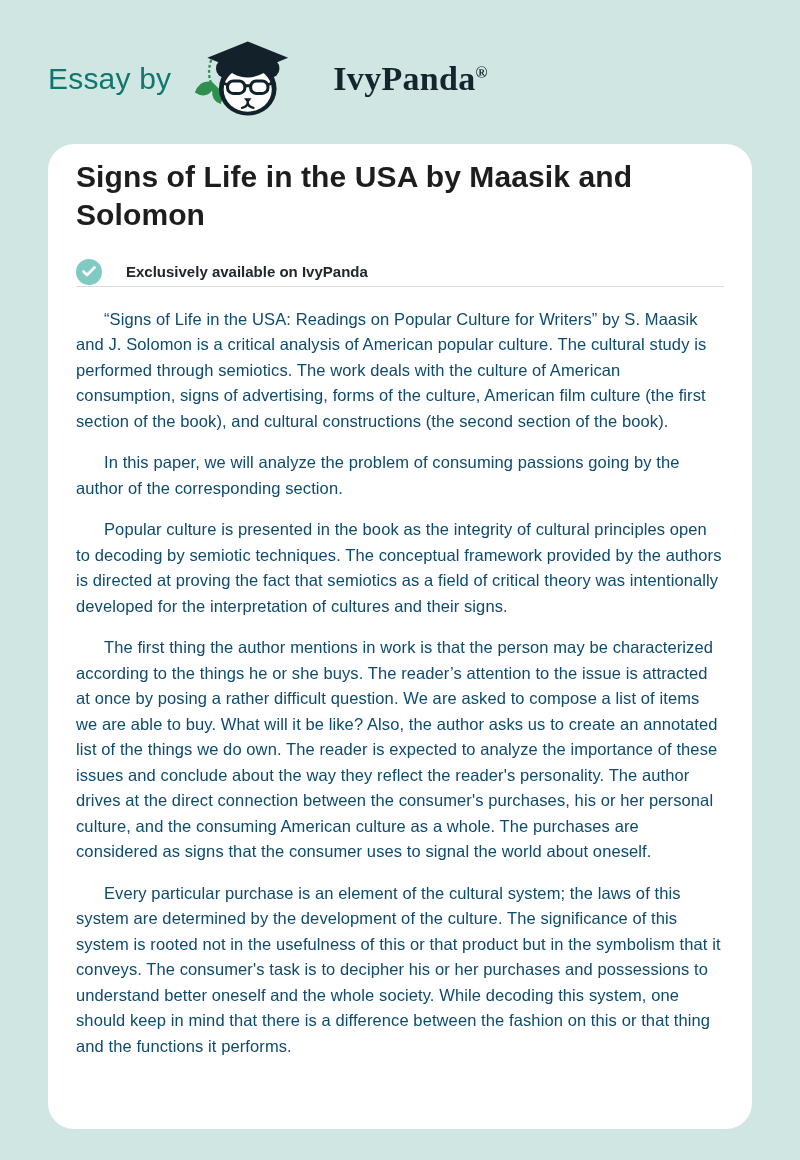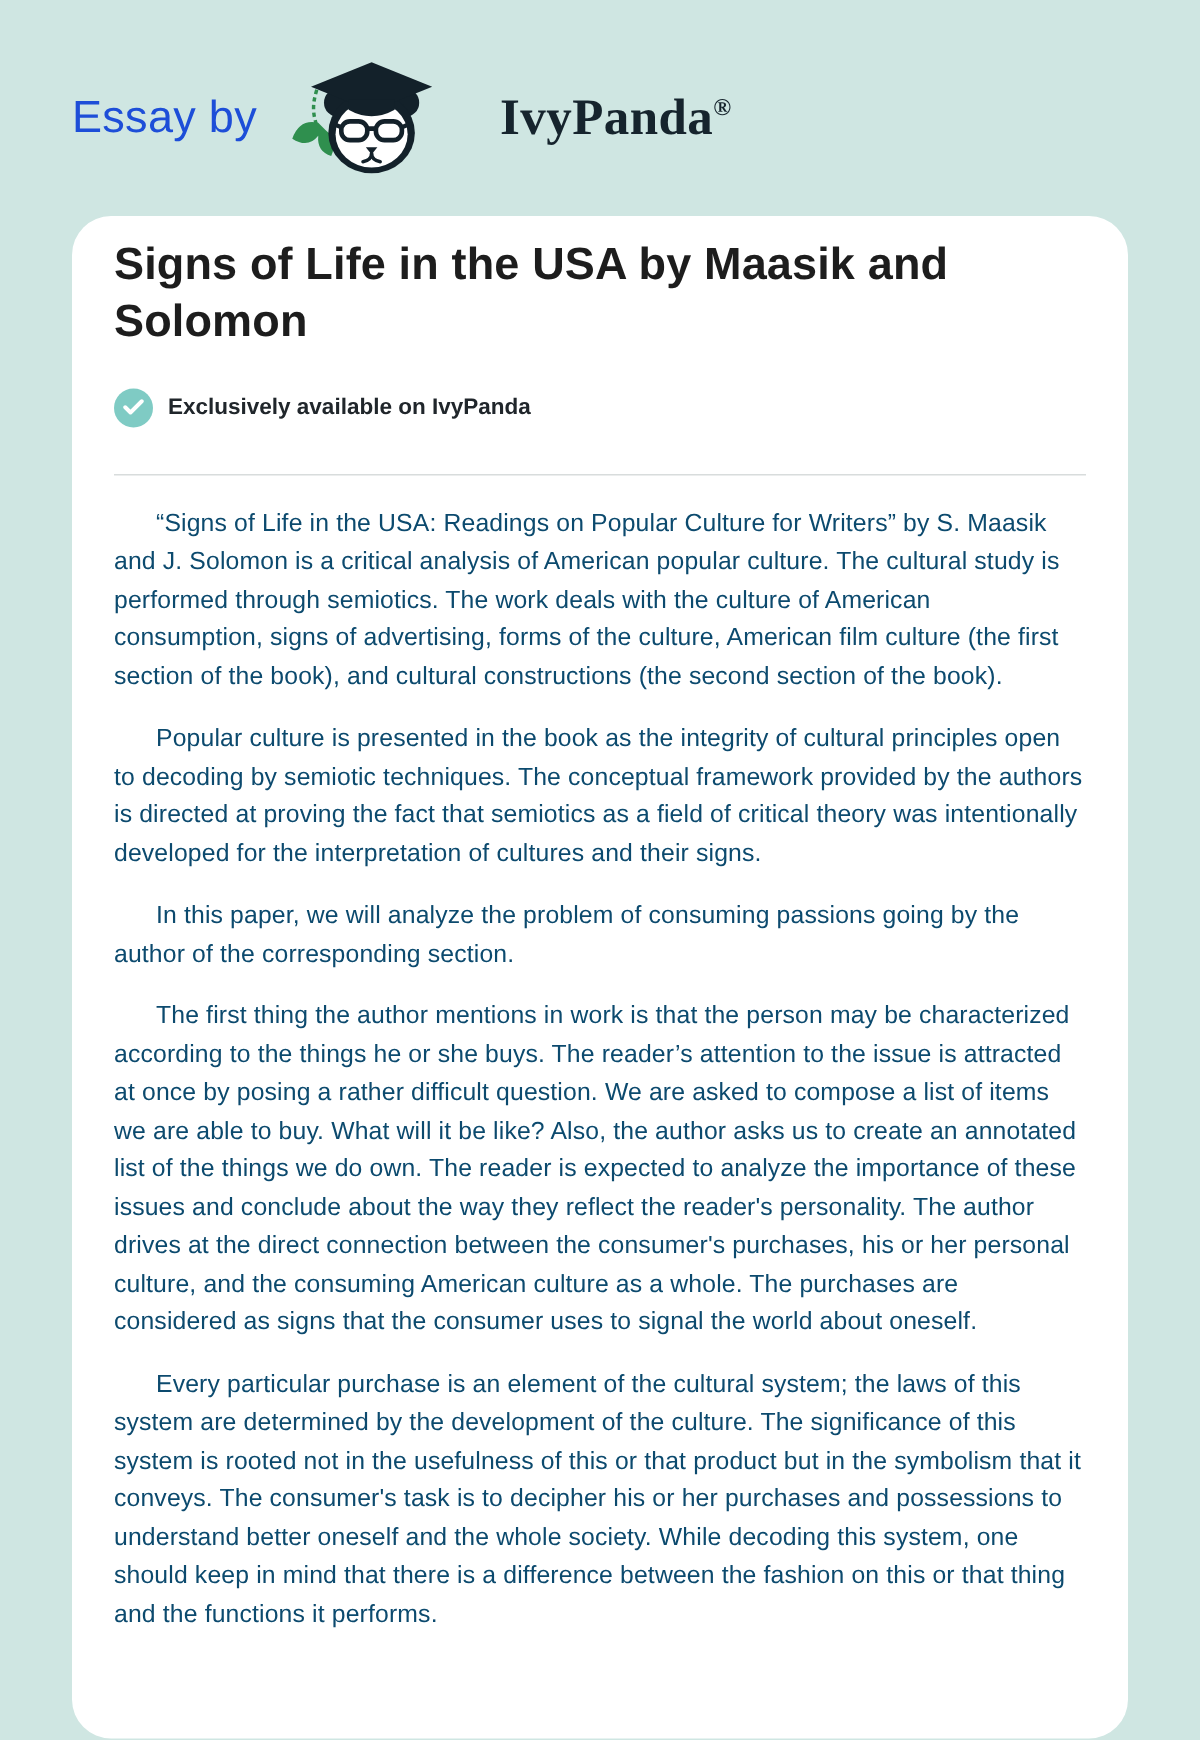--- a/index.html
+++ b/index.html
@@ -20,7 +20,7 @@
   }
   .essay-by {
     font-size: 30px;
-    color: #1d4ed8;
+    color: #0f766e;
     letter-spacing: 0.2px;
   }
   .logo-wrap {

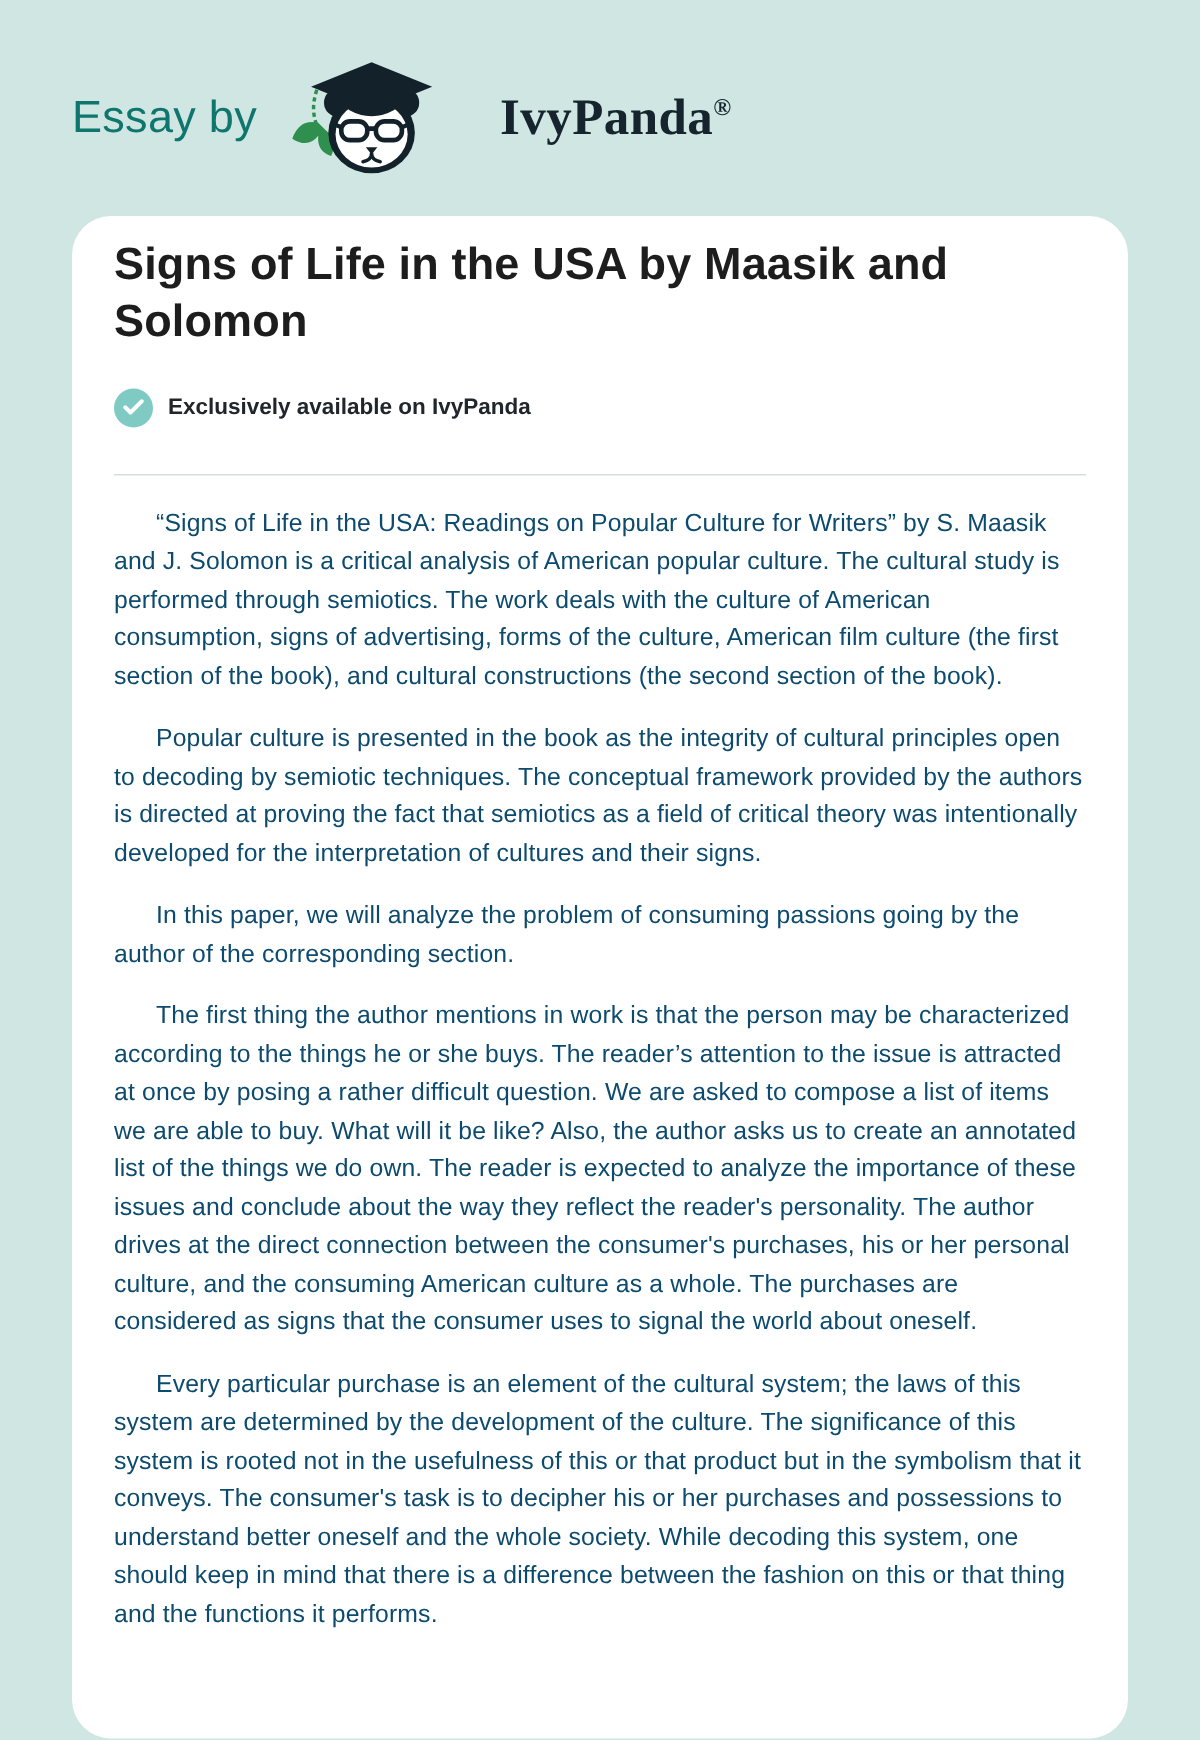--- a/index.html
+++ b/index.html
@@ -58,8 +58,8 @@
   .badge-row {
     display: flex;
     align-items: center;
-    gap: 10px;
-    margin-bottom: 31px;
+    gap: 24px;
+    margin-bottom: 1px;
   }
   .check-circle {
     width: 26px;

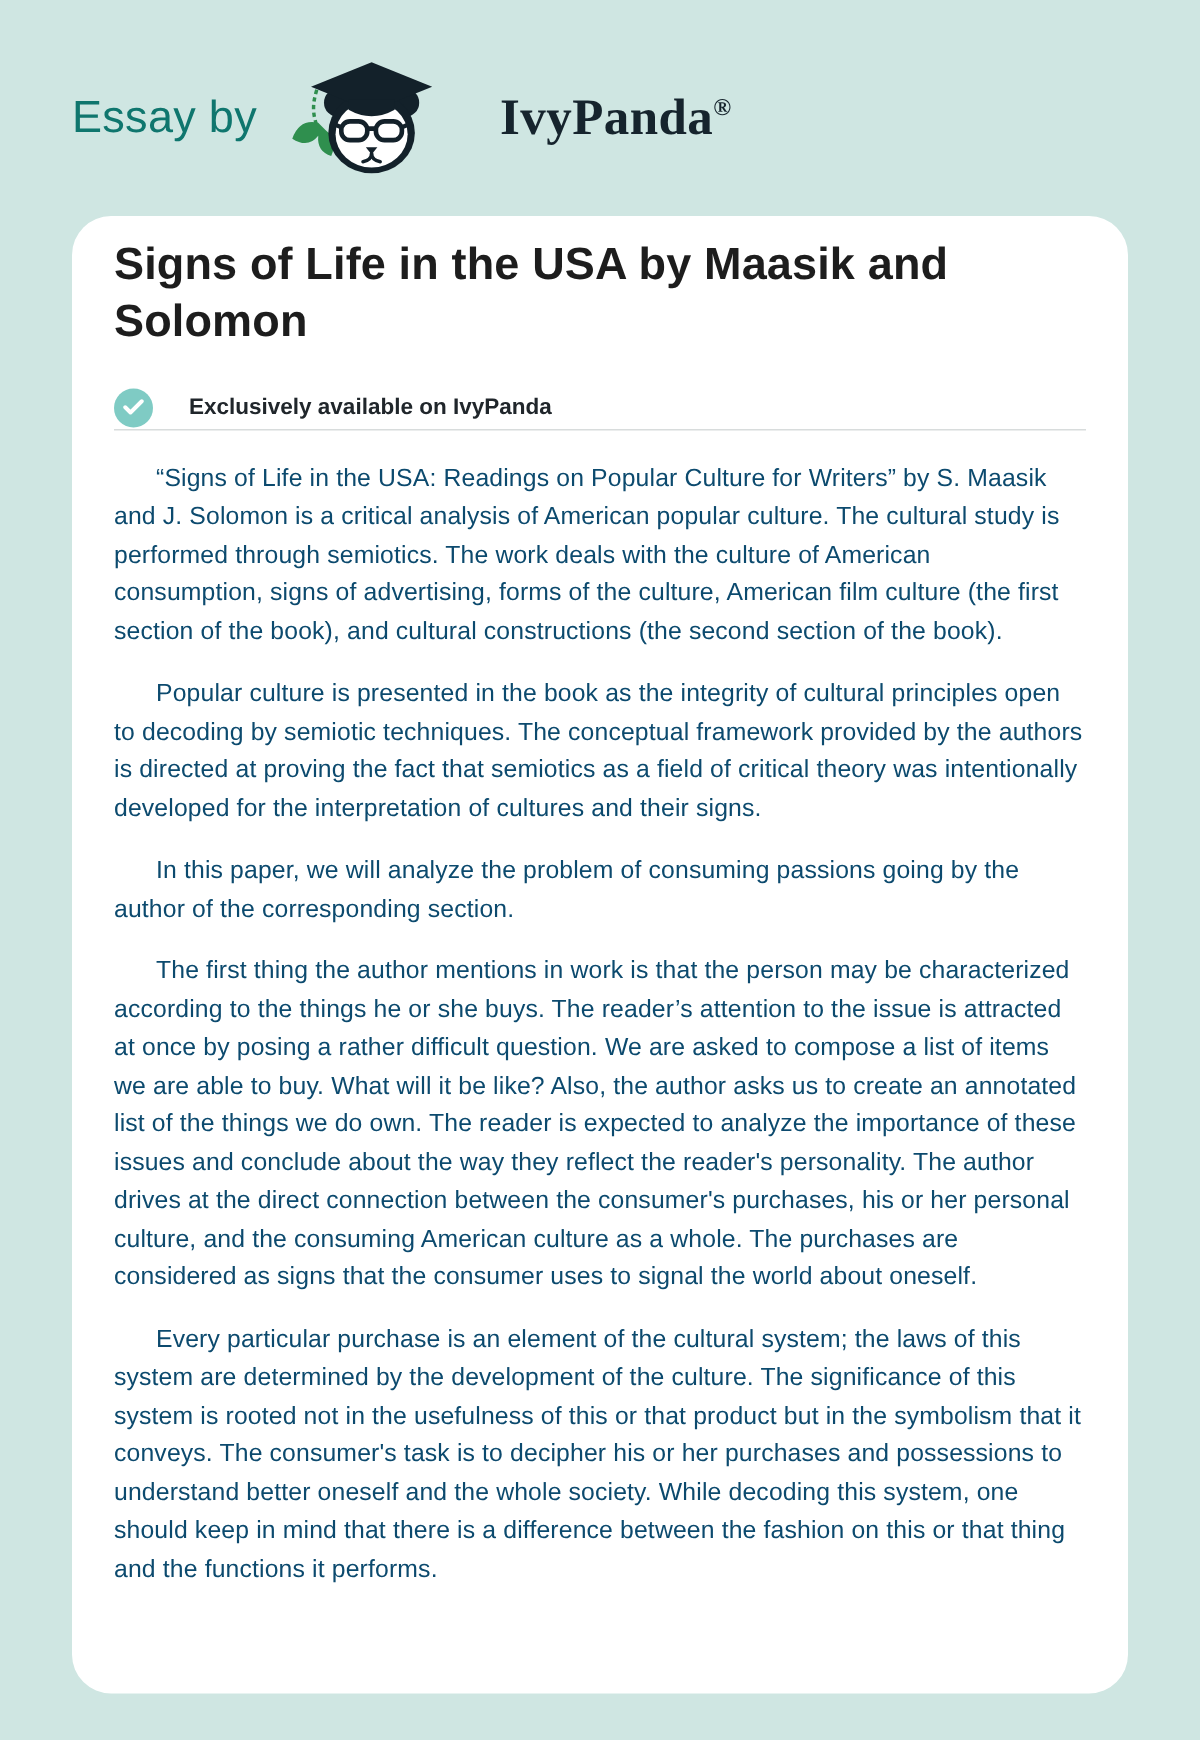--- a/index.html
+++ b/index.html
@@ -140,8 +140,8 @@
   <hr class="divider">
 
   <p class="essay-paragraph">“Signs of Life in the USA: Readings on Popular Culture for Writers” by S. Maasik and J. Solomon is a critical analysis of American popular culture. The cultural study is performed through semiotics. The work deals with the culture of American consumption, signs of advertising, forms of the culture, American film culture (the first section of the book), and cultural constructions (the second section of the book).</p>
+  <p class="essay-paragraph">In this paper, we will analyze the problem of consuming passions going by the author of the corresponding section.</p>
   <p class="essay-paragraph">Popular culture is presented in the book as the integrity of cultural principles open to decoding by semiotic techniques. The conceptual framework provided by the authors is directed at proving the fact that semiotics as a field of critical theory was intentionally developed for the interpretation of cultures and their signs.</p>
-  <p class="essay-paragraph">In this paper, we will analyze the problem of consuming passions going by the author of the corresponding section.</p>
   <p class="essay-paragraph">The first thing the author mentions in work is that the person may be characterized according to the things he or she buys. The reader’s attention to the issue is attracted at once by posing a rather difficult question. We are asked to compose a list of items we are able to buy. What will it be like? Also, the author asks us to create an annotated list of the things we do own. The reader is expected to analyze the importance of these issues and conclude about the way they reflect the reader's personality. The author drives at the direct connection between the consumer's purchases, his or her personal culture, and the consuming American culture as a whole. The purchases are considered as signs that the consumer uses to signal the world about oneself.</p>
   <p class="essay-paragraph">Every particular purchase is an element of the cultural system; the laws of this system are determined by the development of the culture. The significance of this system is rooted not in the usefulness of this or that product but in the symbolism that it conveys. The consumer's task is to decipher his or her purchases and possessions to understand better oneself and the whole society. While decoding this system, one should keep in mind that there is a difference between the fashion on this or that thing and the functions it performs.</p>
 </main>

